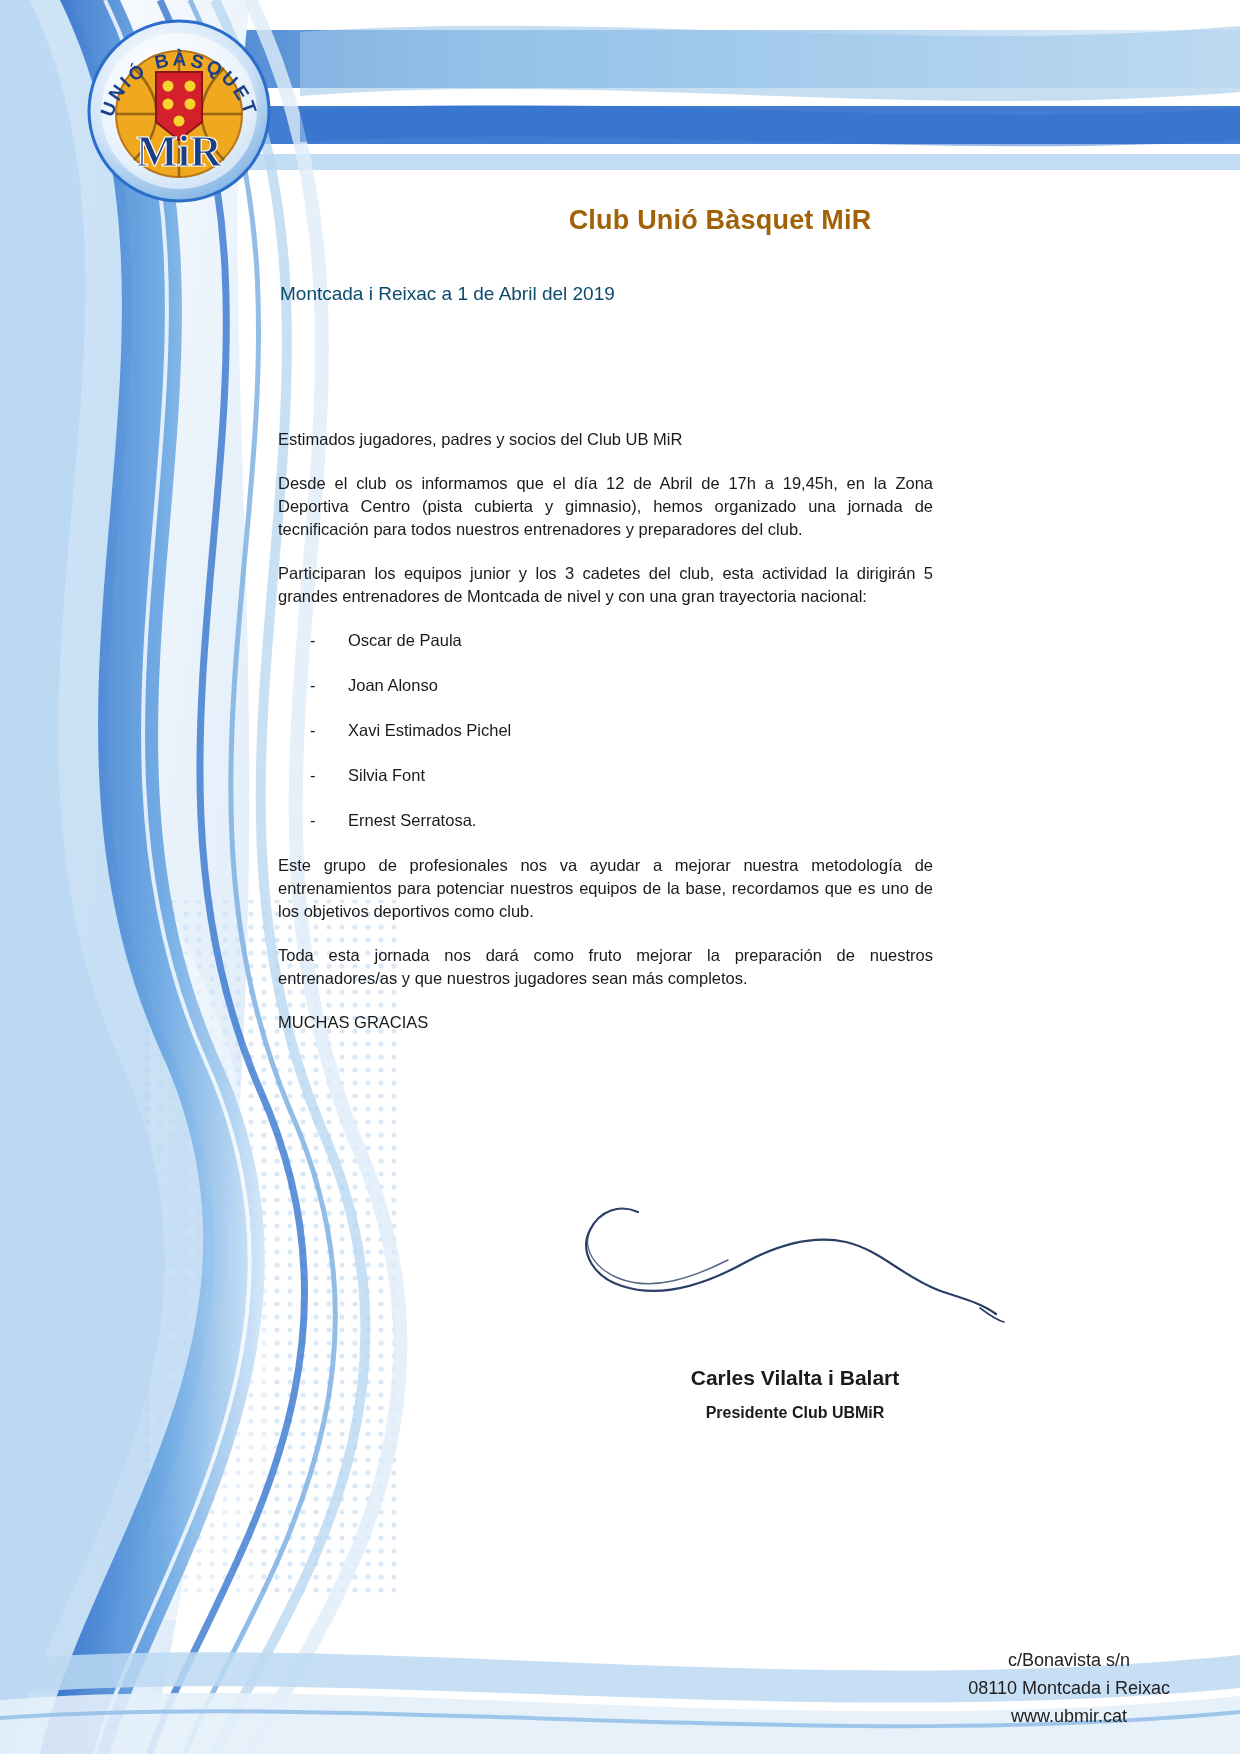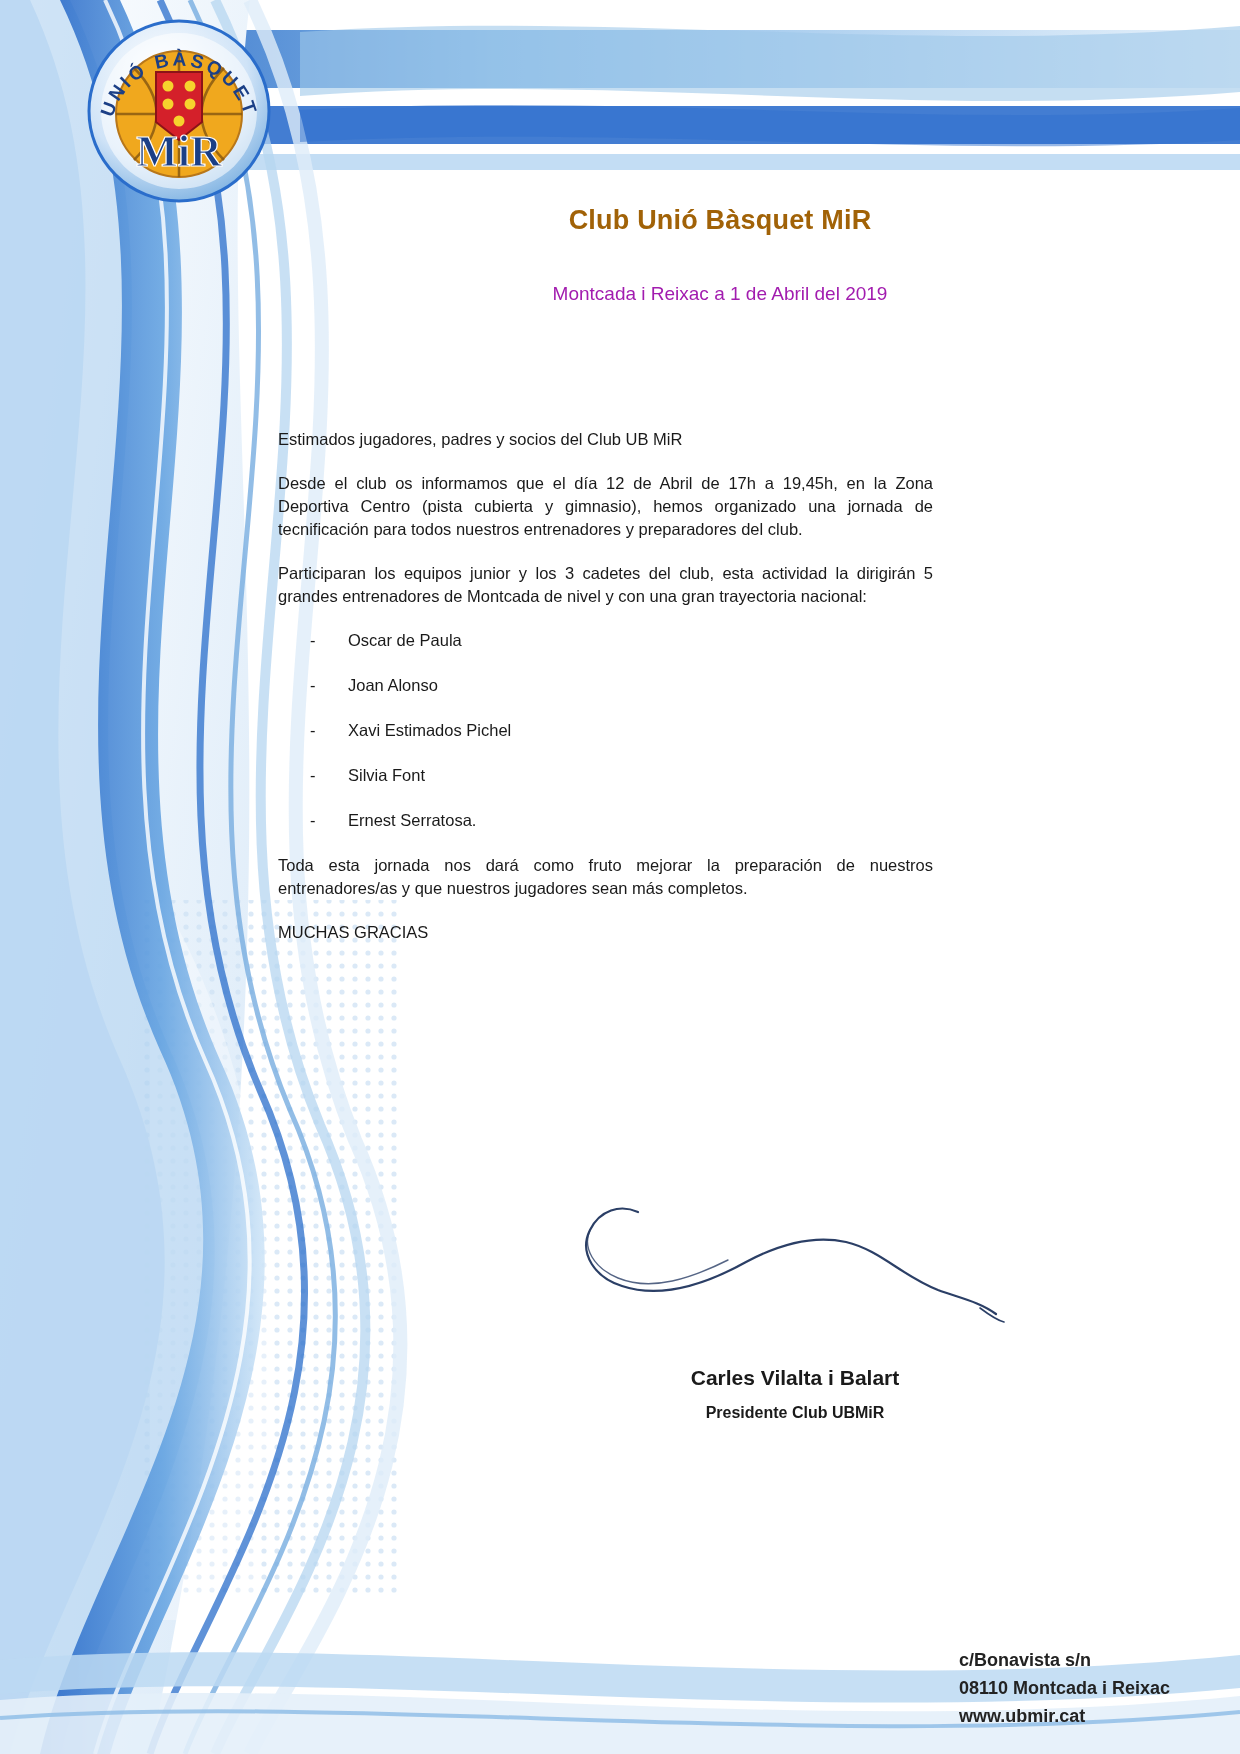--- a/index.html
+++ b/index.html
@@ -58,9 +58,8 @@
     left: 280px;
     top: 283px;
     width: 880px;
-    text-align: center;
     font-size: 19px;
-    color: #a21caf;
+    color: #0c4a6e;
   }
   .body-block {
     position: absolute;

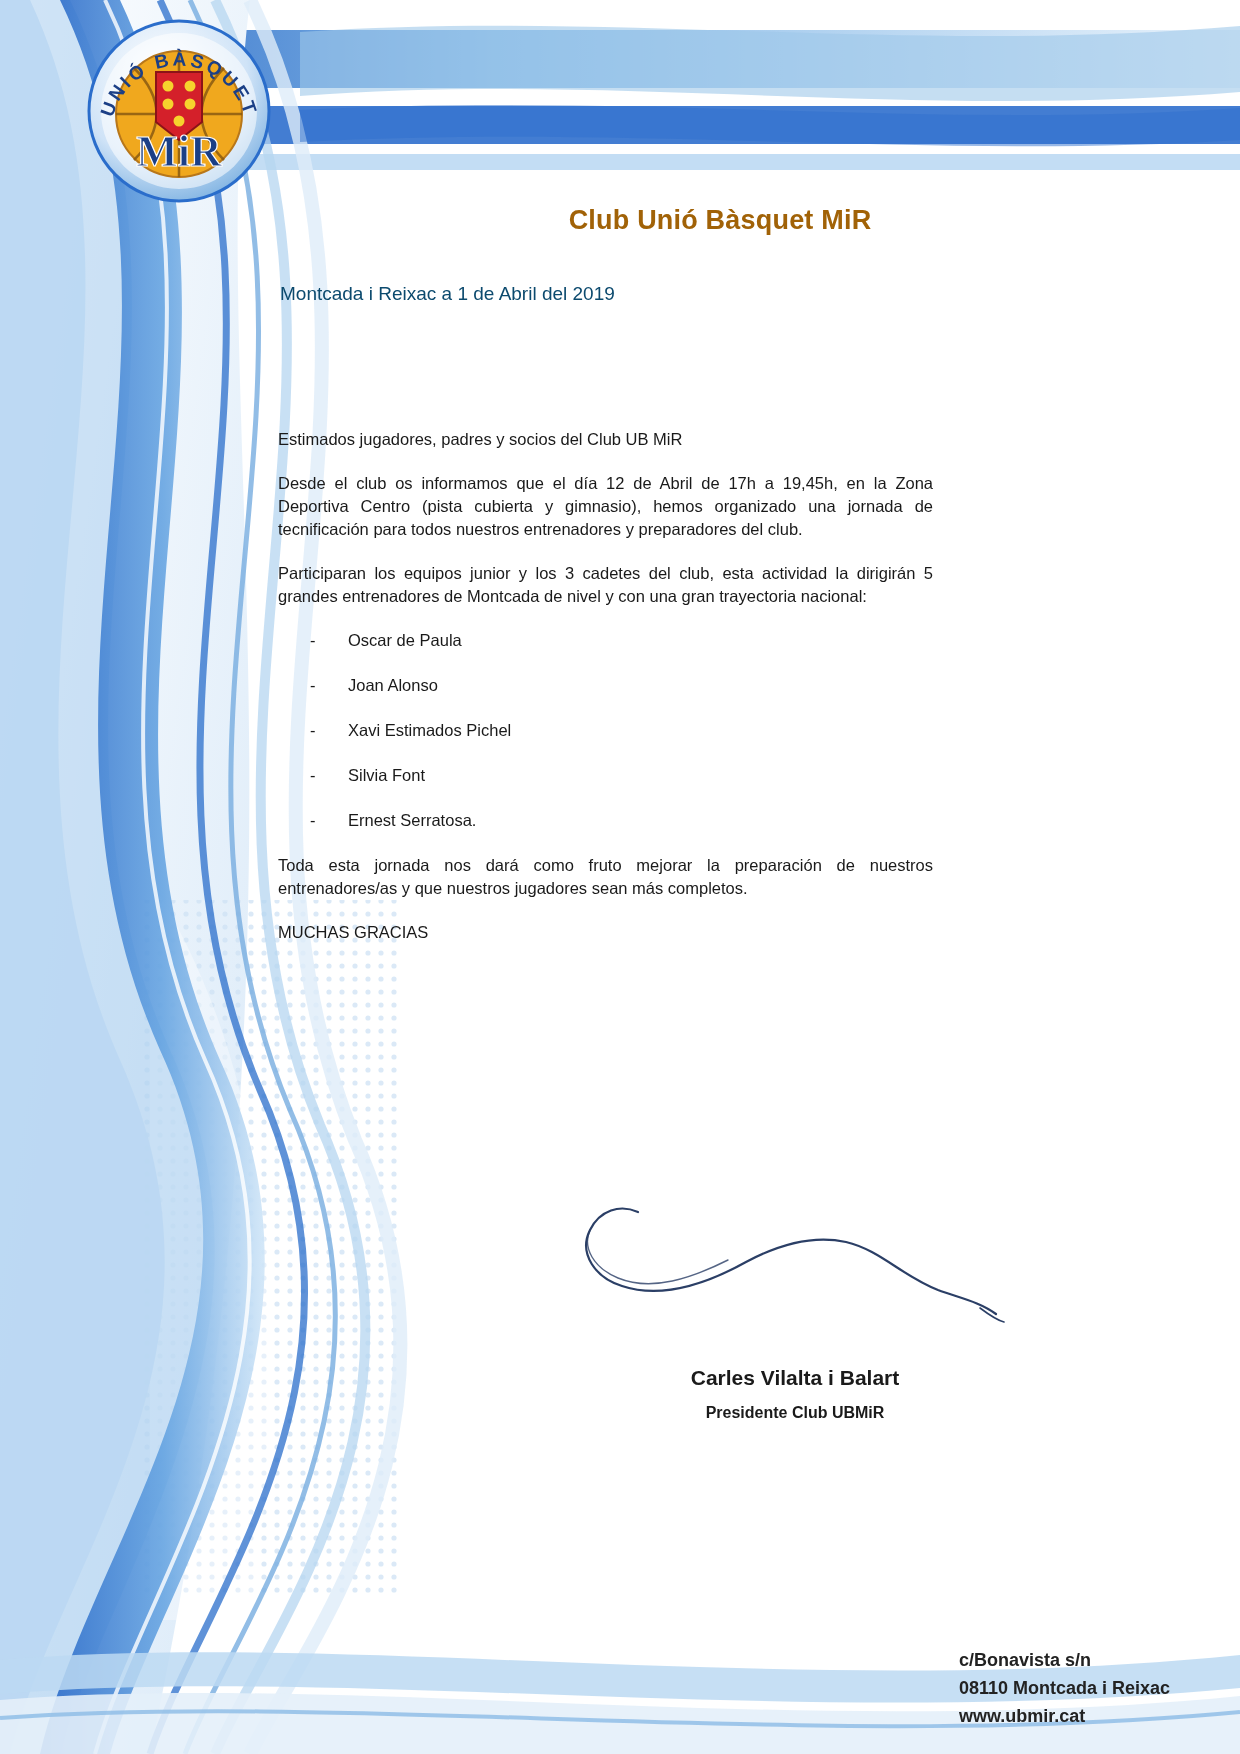--- a/index.html
+++ b/index.html
@@ -256,6 +256,7 @@
       </li>
     </ul>
 
+    <p>Este grupo de profesionales nos va ayudar a mejorar nuestra metodología de entrenamientos para potenciar nuestros equipos de la base, recordamos que es uno de los objetivos deportivos como club.</p>
     <p>Toda esta jornada nos dará como fruto mejorar la preparación de nuestros entrenadores/as y que nuestros jugadores sean más completos.</p>
     <p class="nojust">MUCHAS GRACIAS</p>
   </div>

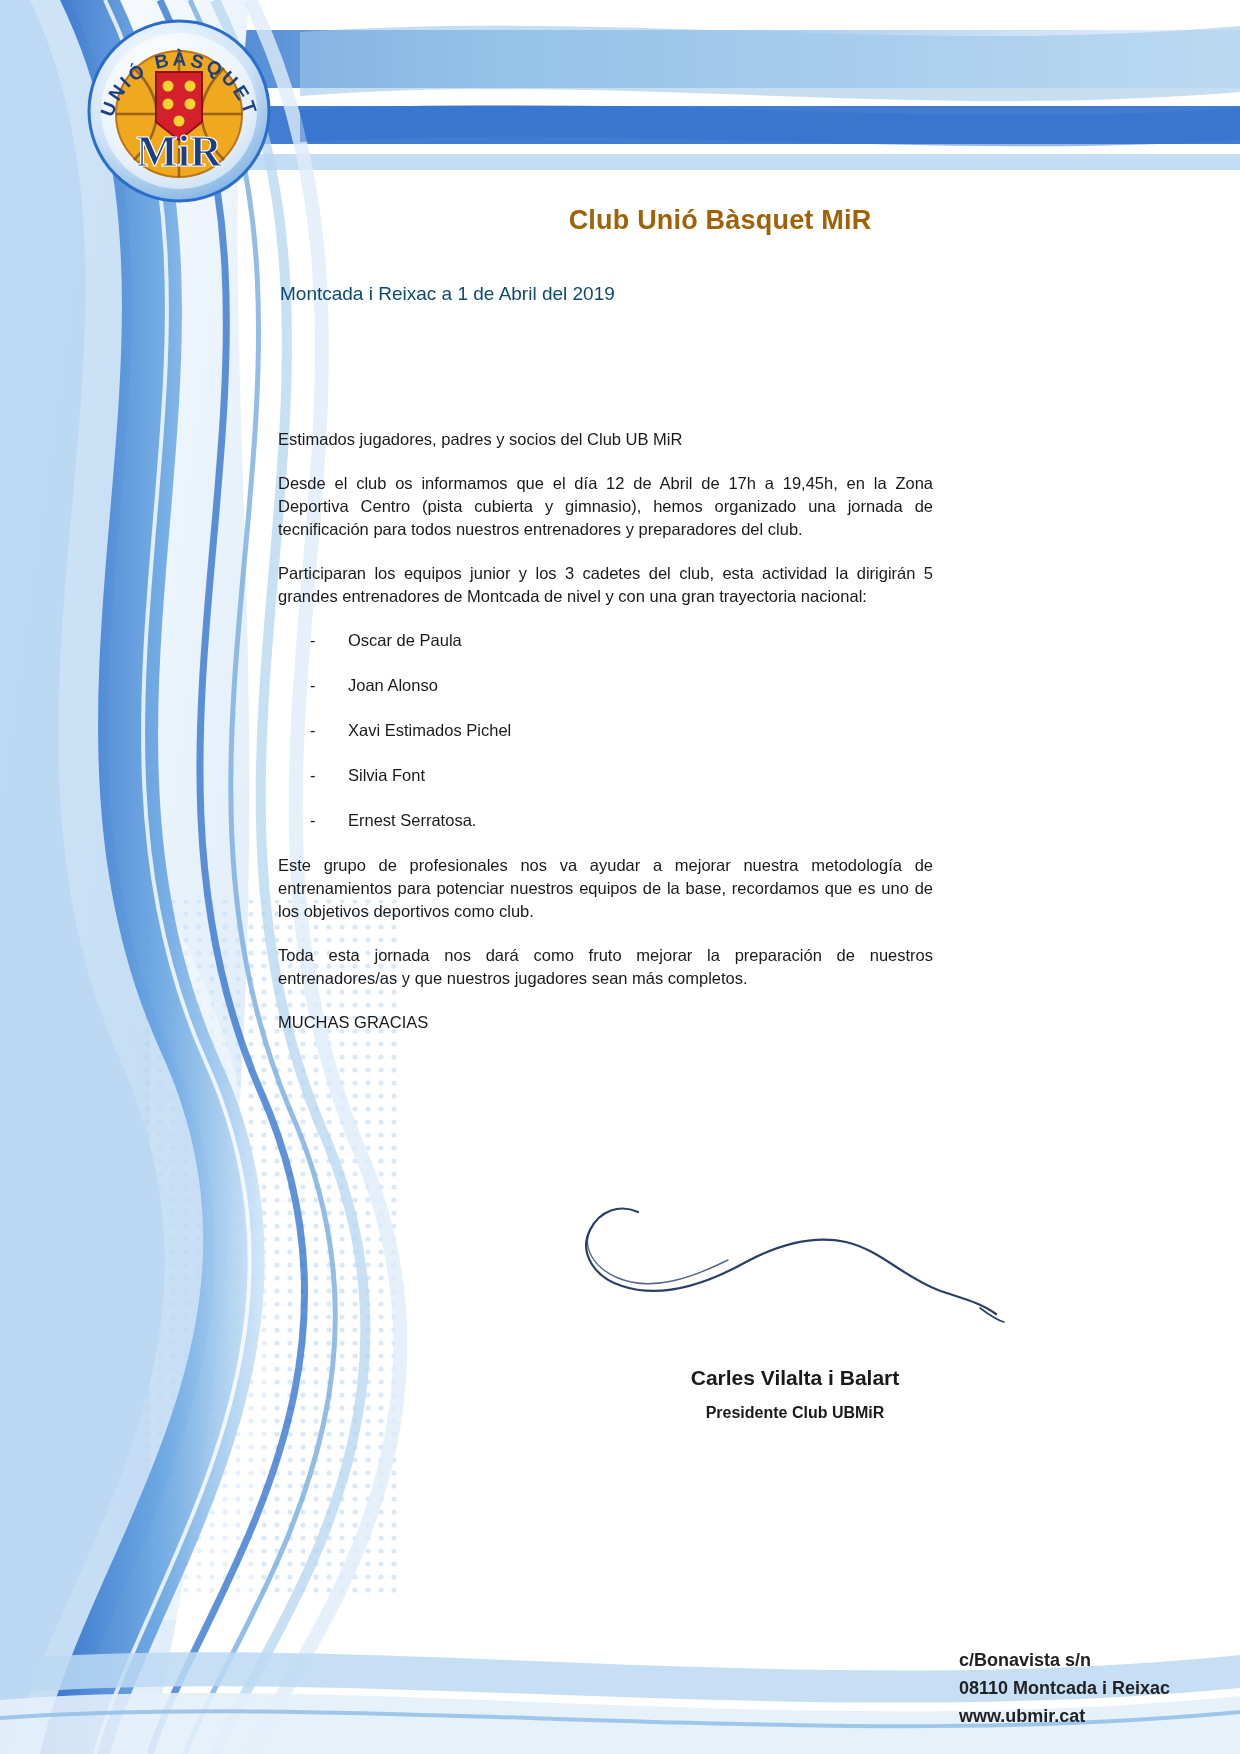--- a/index.html
+++ b/index.html
@@ -129,11 +129,10 @@
     position: absolute;
     right: 70px;
     bottom: 24px;
-    text-align: left;
+    text-align: center;
     font-size: 18px;
     line-height: 28px;
     color: #222222;
-    font-weight: bold;
   }
 </style>
 </head>

